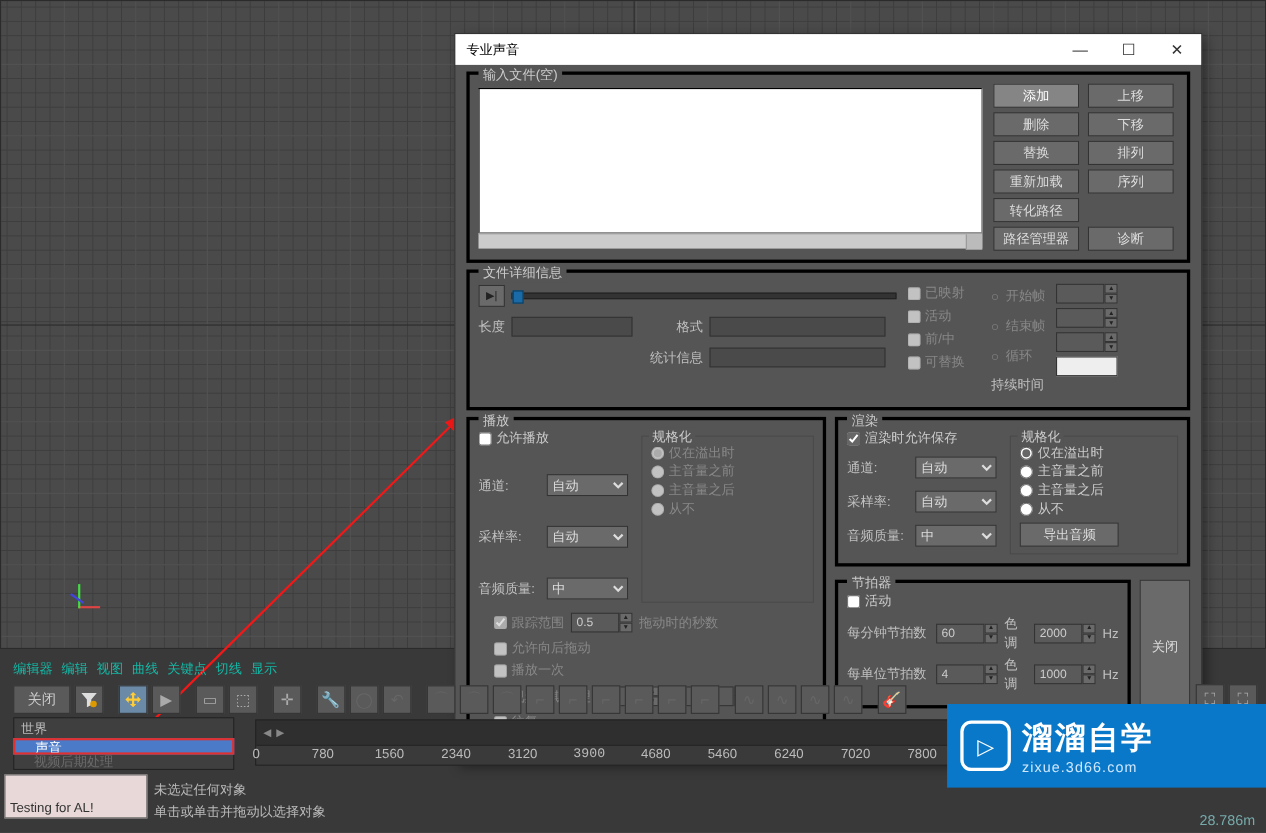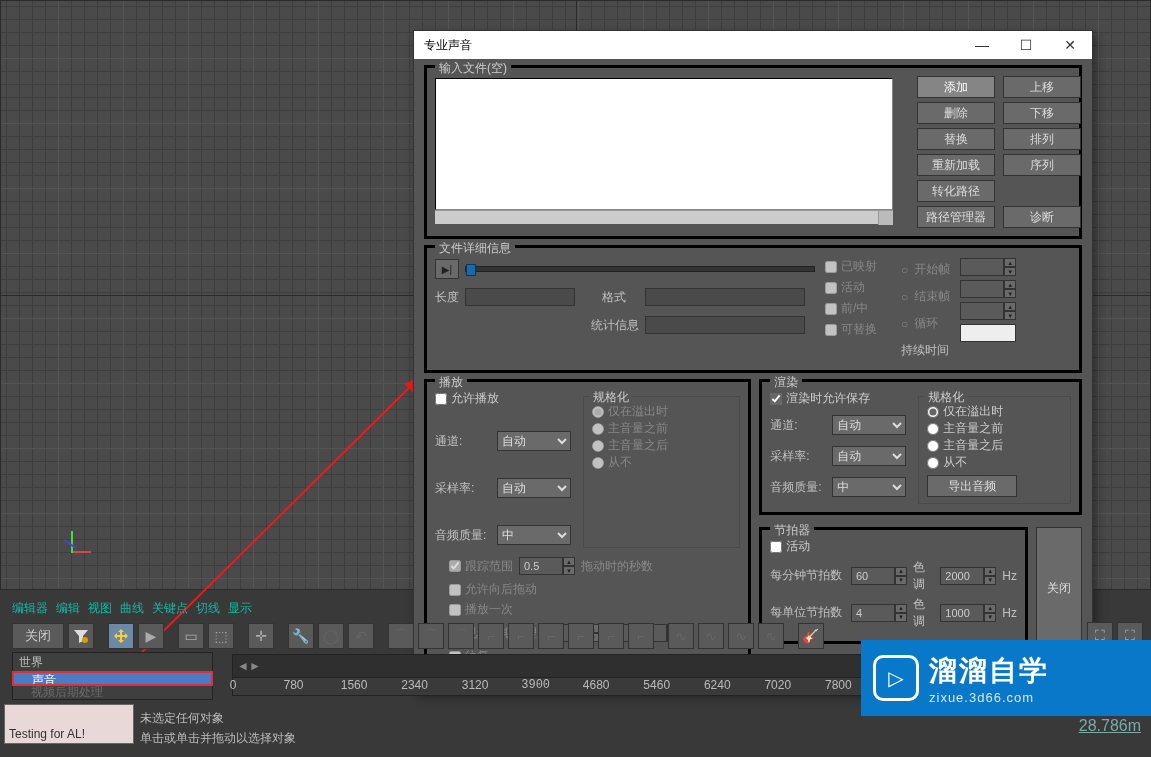--- a/index.html
+++ b/index.html
@@ -195,7 +195,7 @@
 
     <div class="group">
       <div class="group-title">输入文件(空)</div>
-      <div style="display:flex; gap:24px;">
+      <div style="display:flex; gap:10px;align-items:center;">
         <div>
           <div class="listbox"></div>
           <div class="scroll-h"></div>

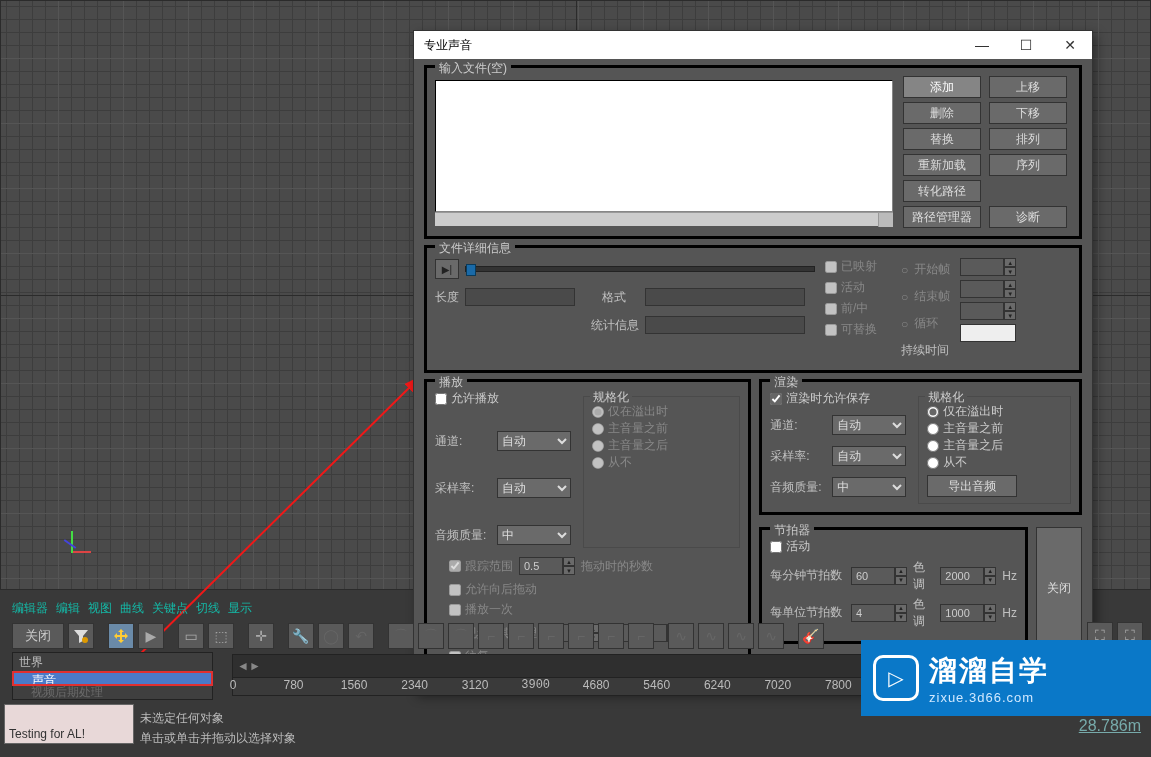--- a/index.html
+++ b/index.html
@@ -241,7 +241,7 @@
             </div>
             <div class="col" style="gap:4px;">
               <div class="row">
-                  <span style="width:50px;text-align:center">格式</span>
+                  <span style="width:50px;text-align:right">格式</span>
                 <div class="input-readonly" style="width:160px"></div>
                 </div>
               <div class="row">

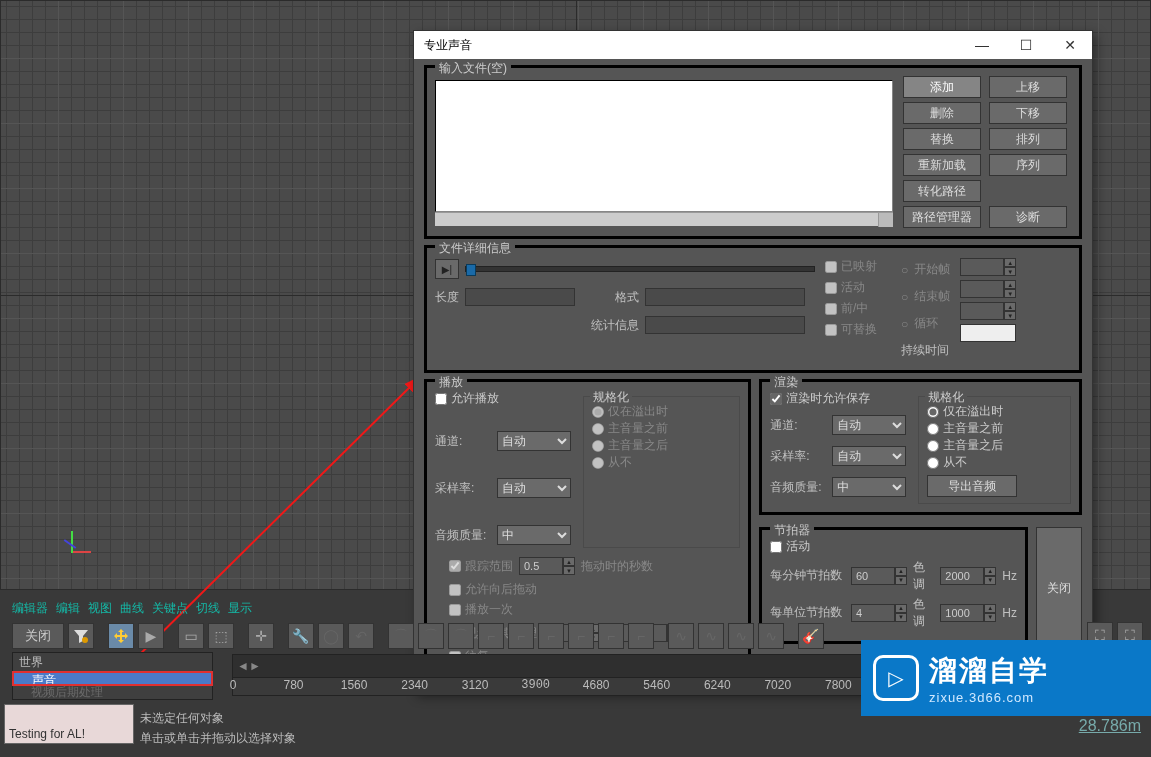--- a/index.html
+++ b/index.html
@@ -148,7 +148,7 @@
   position:absolute; left:140px; top:708px; color:#bbb; font-size:13px; line-height:20px;
 }
 .coord-right {
-  position:absolute; right:10px; bottom:22px; color:#7aa; font-size:16px;text-decoration:underline;
+  position:absolute; right:10px; bottom:4px; color:#7aa; font-size:13px;
 }
 
 

